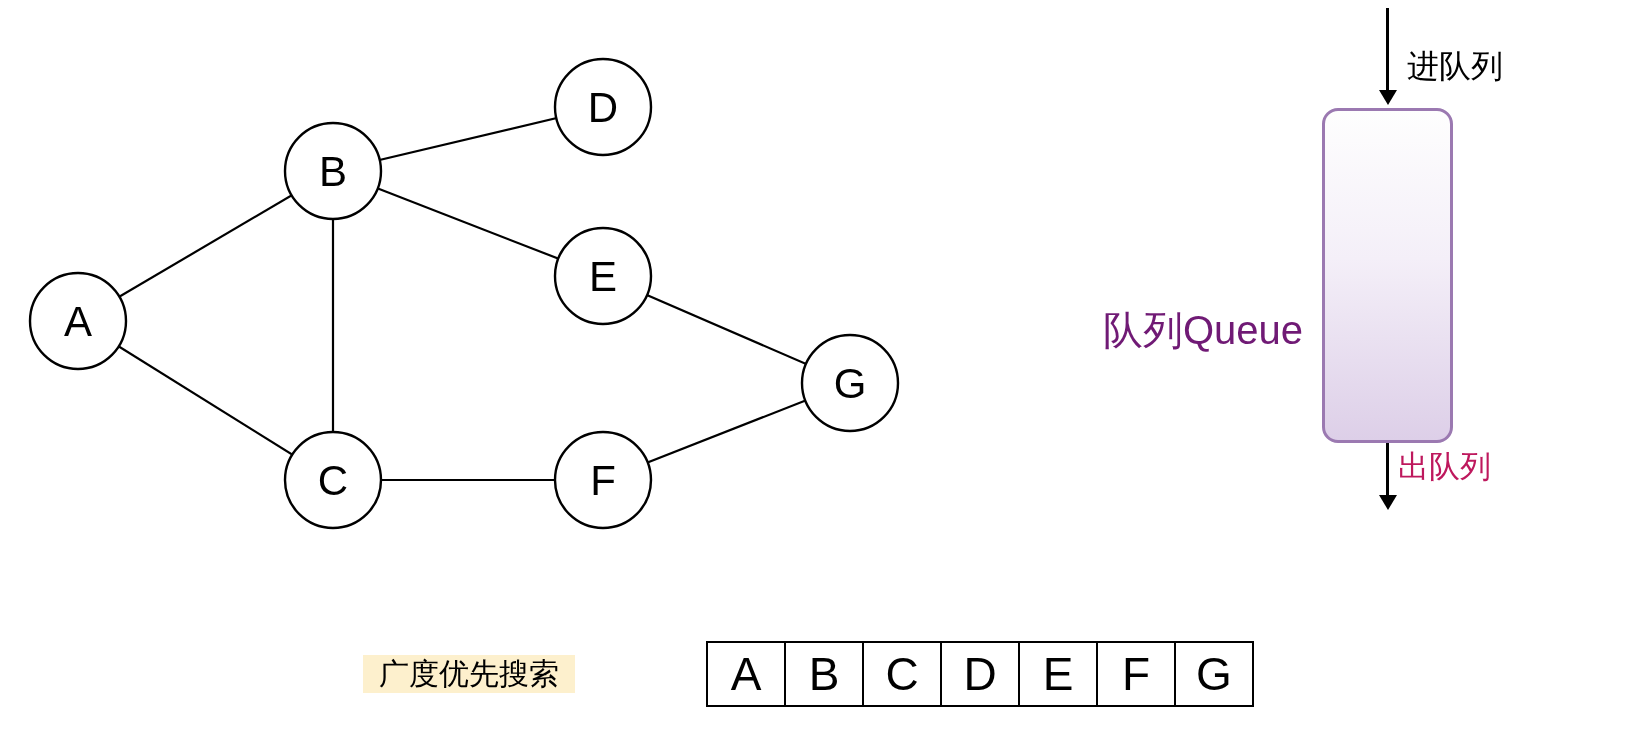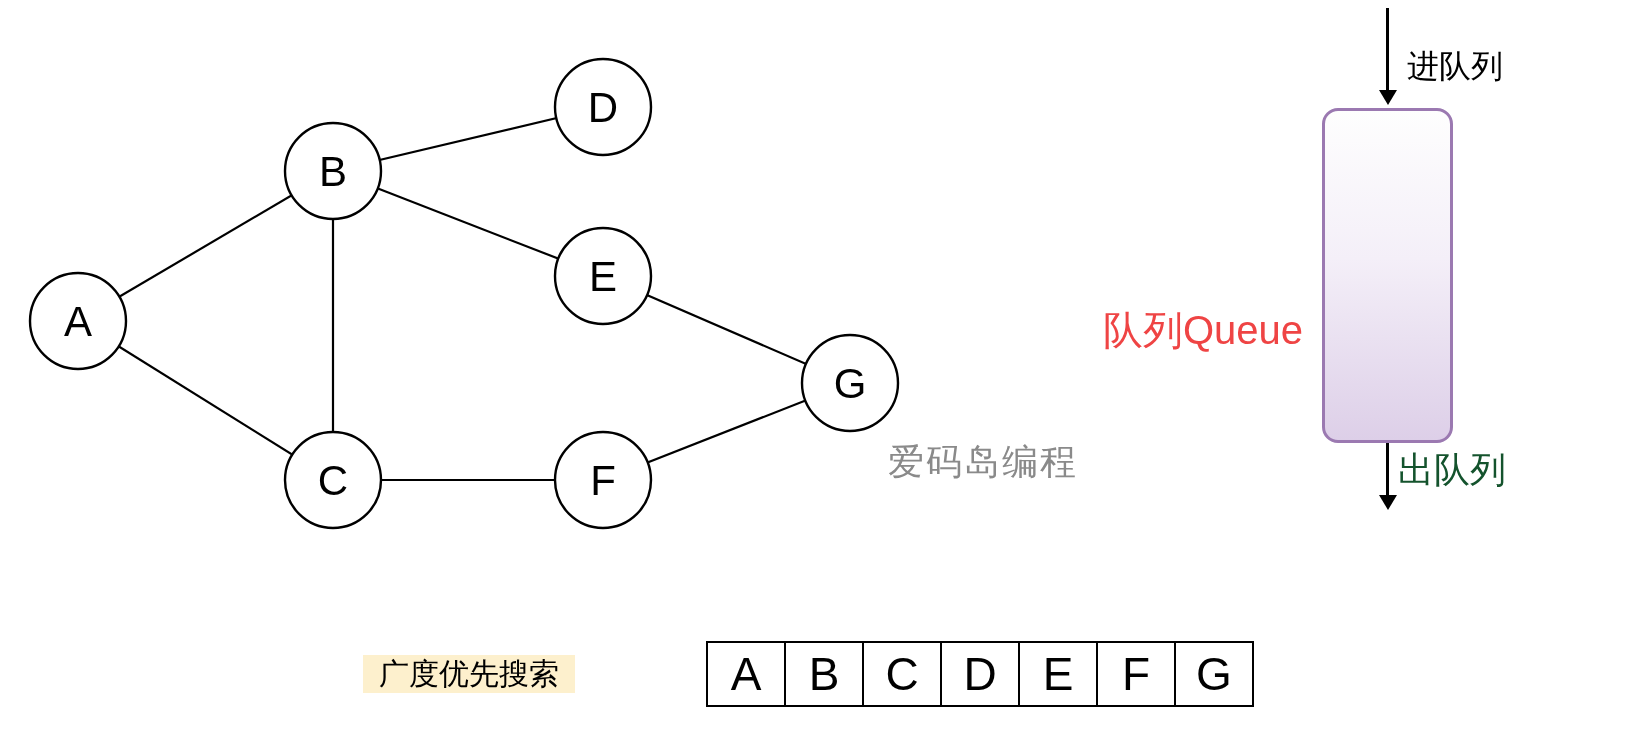--- a/index.html
+++ b/index.html
@@ -47,7 +47,7 @@
   #queue-title {
     position: absolute; left: 1060px; top: 303px; width: 243px;
     text-align: right;
-    font-size: 40px; color: #ef4444; white-space: nowrap;
+    font-size: 40px; color: #701a75; white-space: nowrap;
   }
 
   

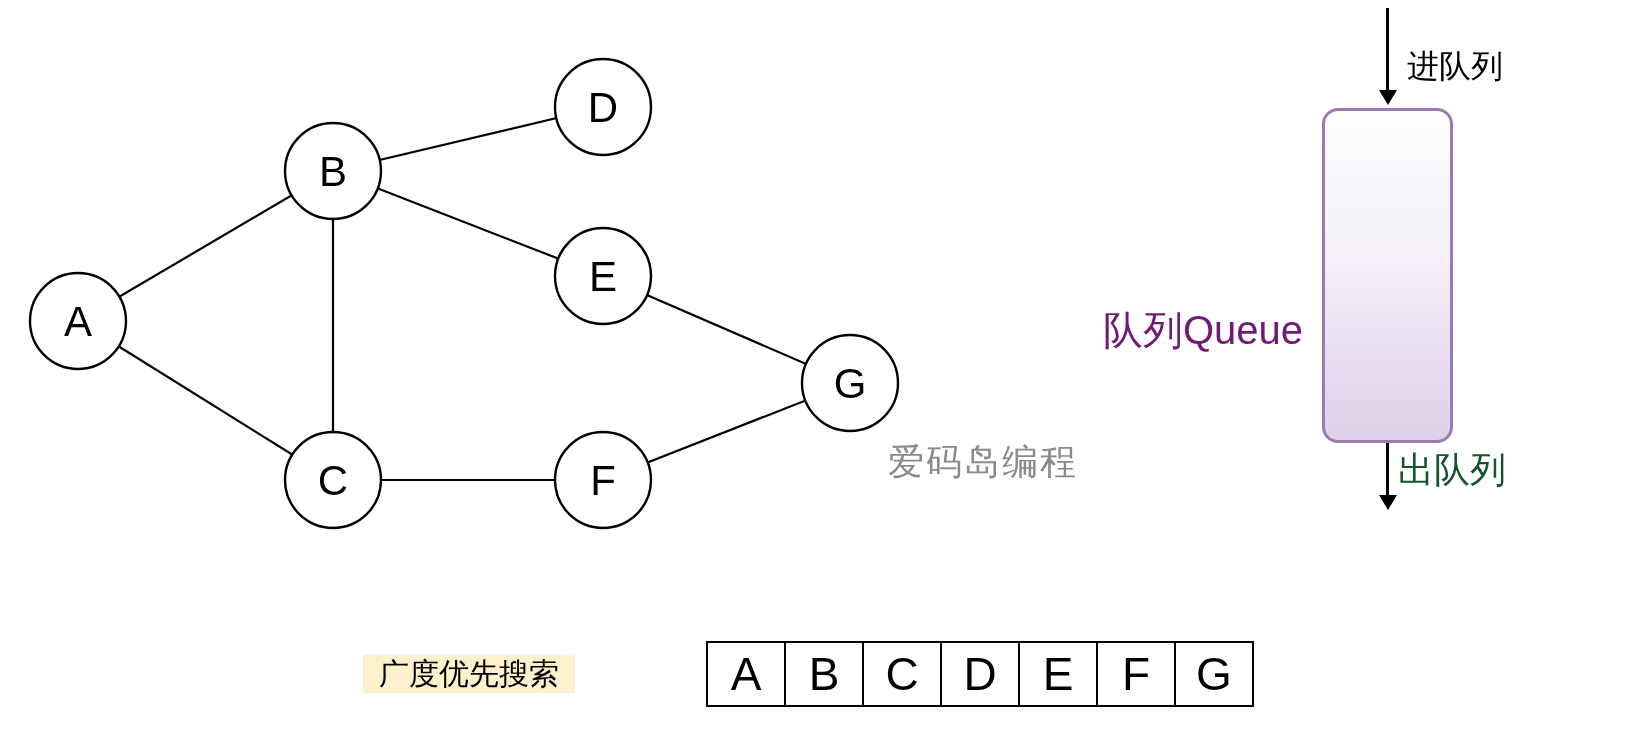--- a/index.html
+++ b/index.html
@@ -127,7 +127,6 @@
   </div>
   <div id="dequeue-label">出队列</div>
 
-  <div id="watermark">爱码岛编程</div>
 
   <div id="bfs-label">广度优先搜索</div>
   <div id="result-row">

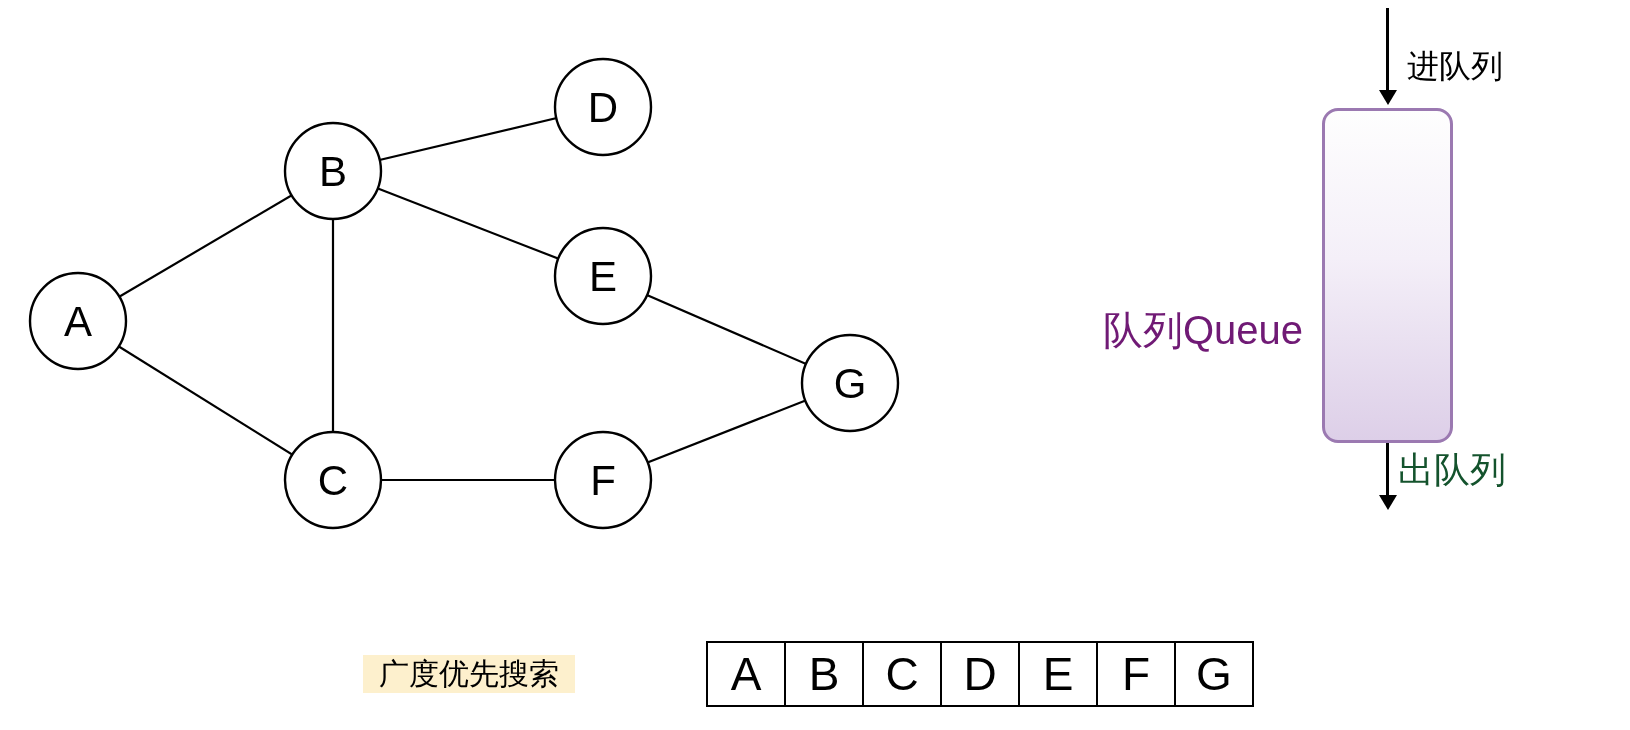--- a/index.html
+++ b/index.html
@@ -42,7 +42,7 @@
   }
   #dequeue-label {
     position: absolute; left: 1398px; top: 446px;
-    font-size: 36px; color: #14532d; white-space: nowrap;
+    font-size: 31px; color: #be185d; white-space: nowrap;
   }
   #queue-title {
     position: absolute; left: 1060px; top: 303px; width: 243px;

